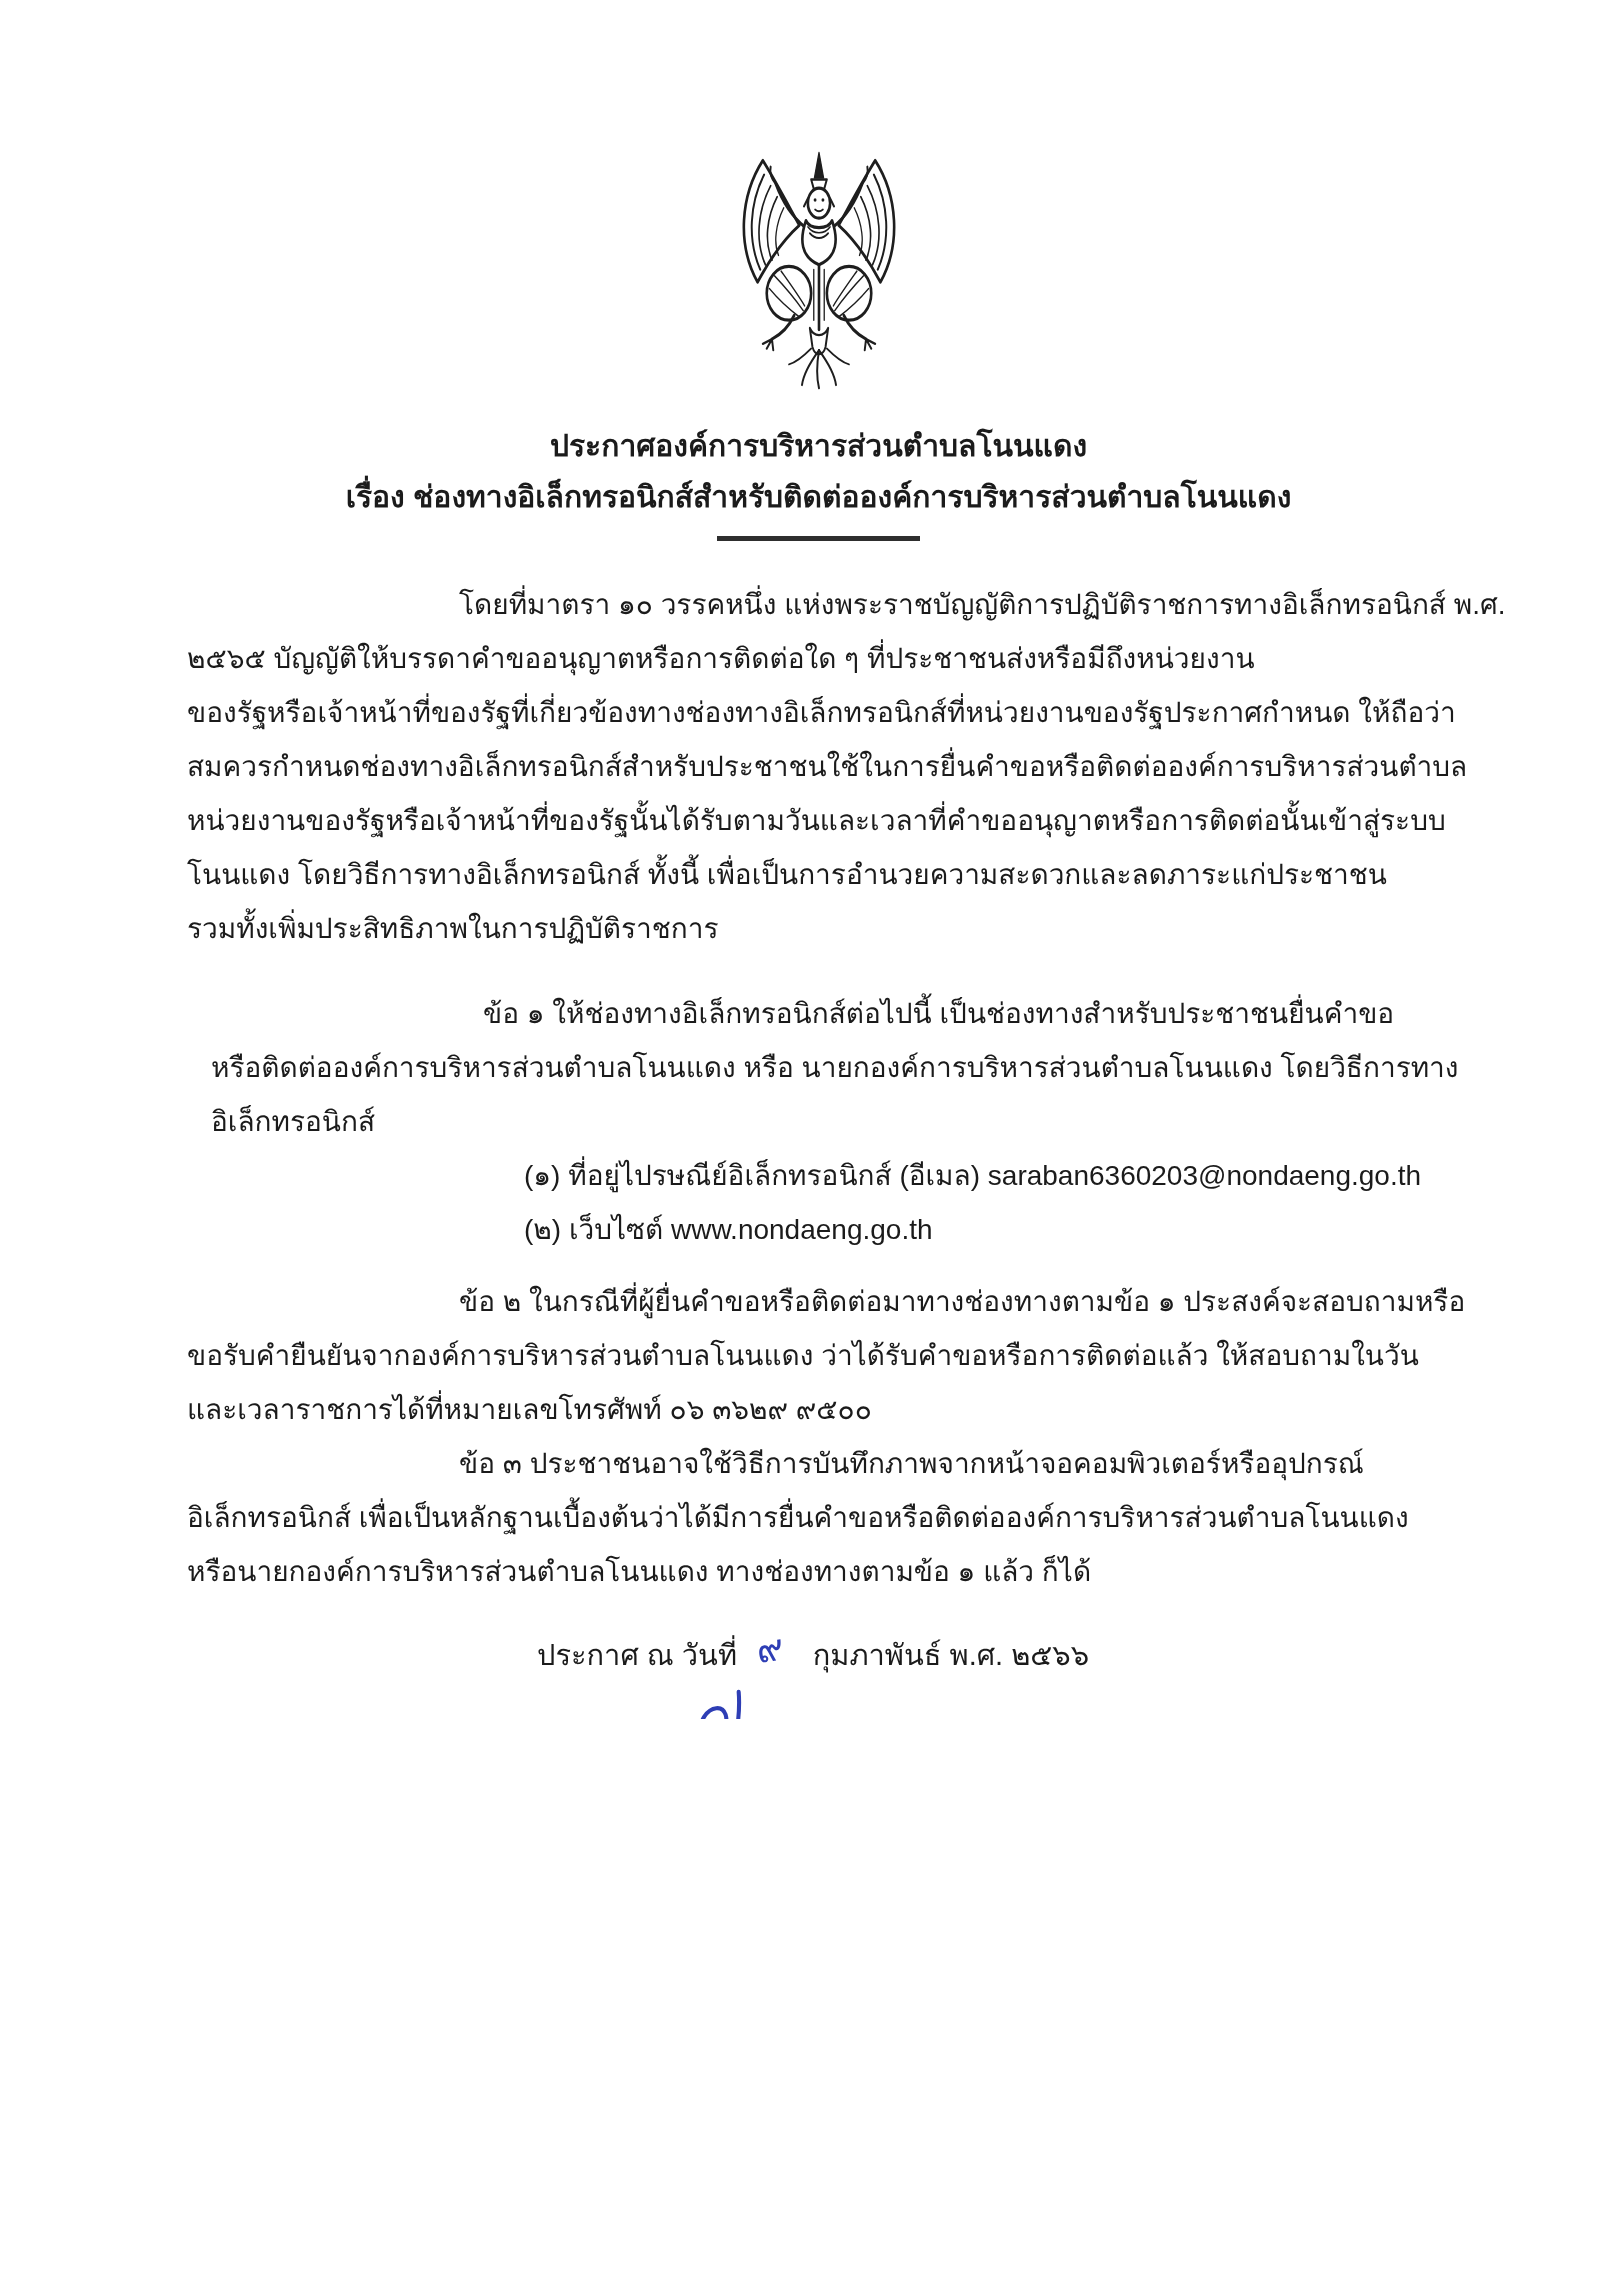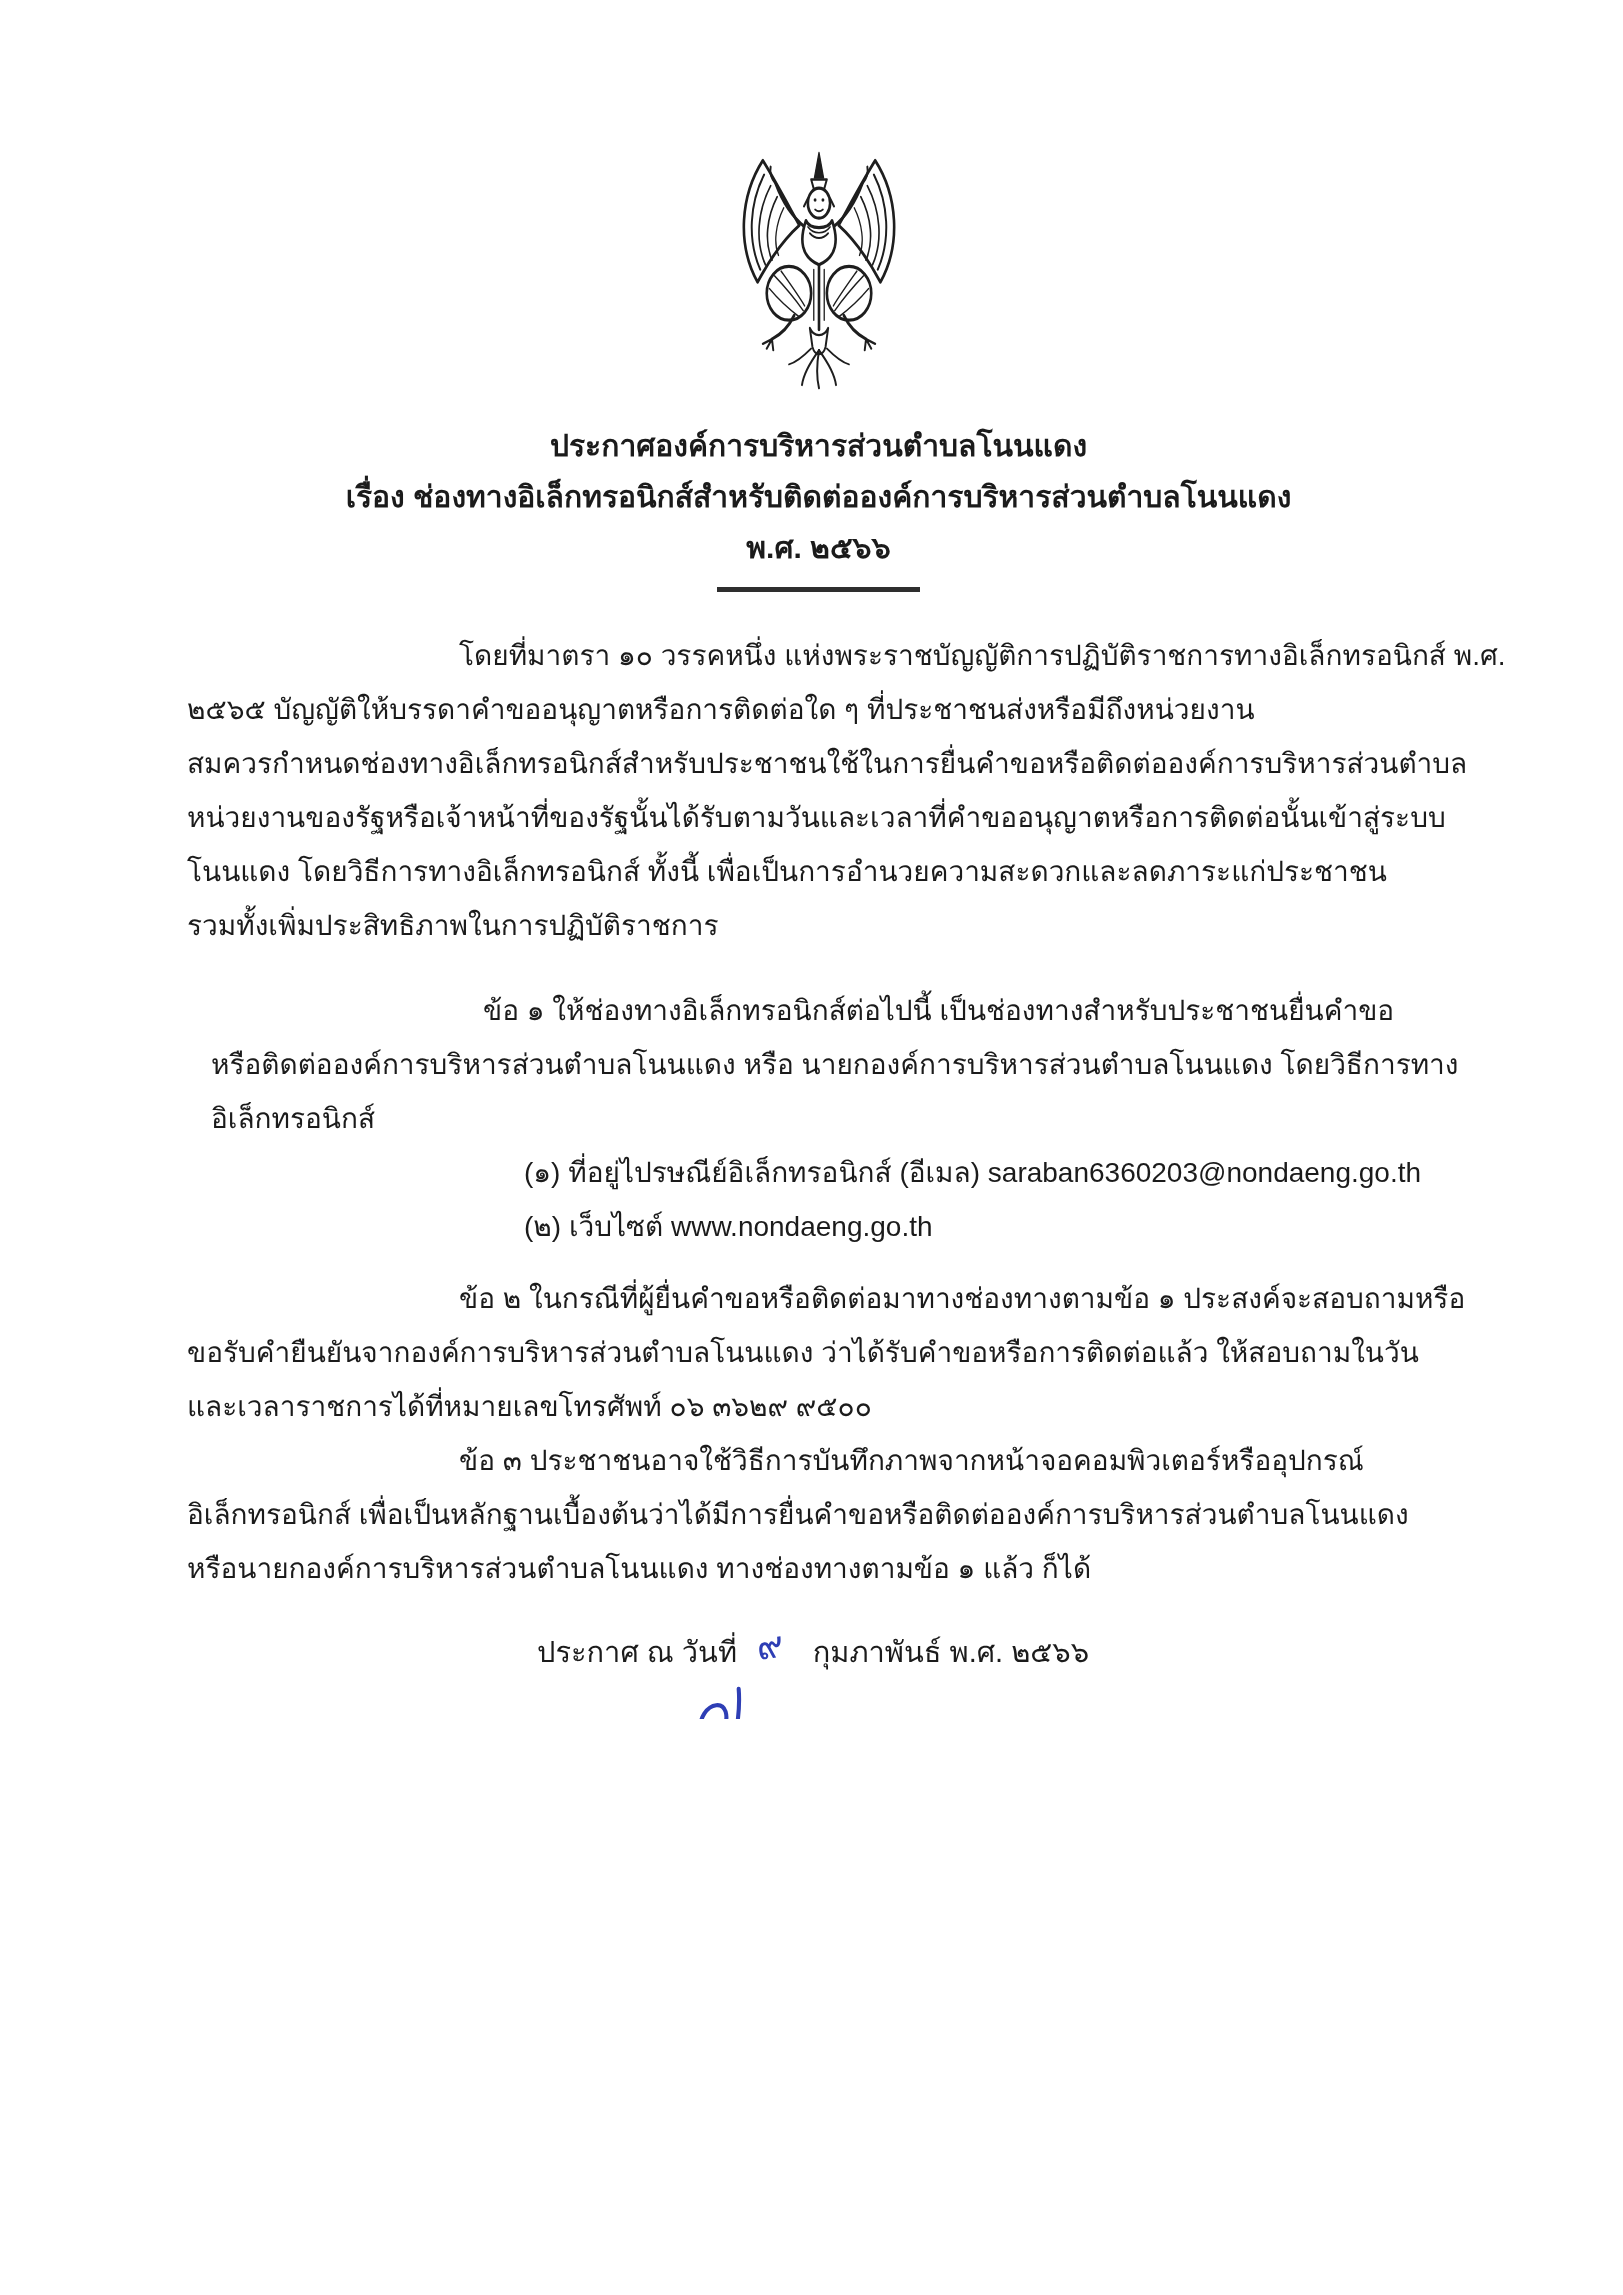--- a/index.html
+++ b/index.html
@@ -122,7 +122,6 @@
     <div class="title-block">
       <div class="title-line">ประกาศองค์การบริหารส่วนตำบลโนนแดง</div>
       <div class="title-line">เรื่อง ช่องทางอิเล็กทรอนิกส์สำหรับติดต่อองค์การบริหารส่วนตำบลโนนแดง</div>
-      <div class="title-line">พ.ศ. ๒๕๖๖</div>
     </div>
 
     <div class="title-divider"></div>

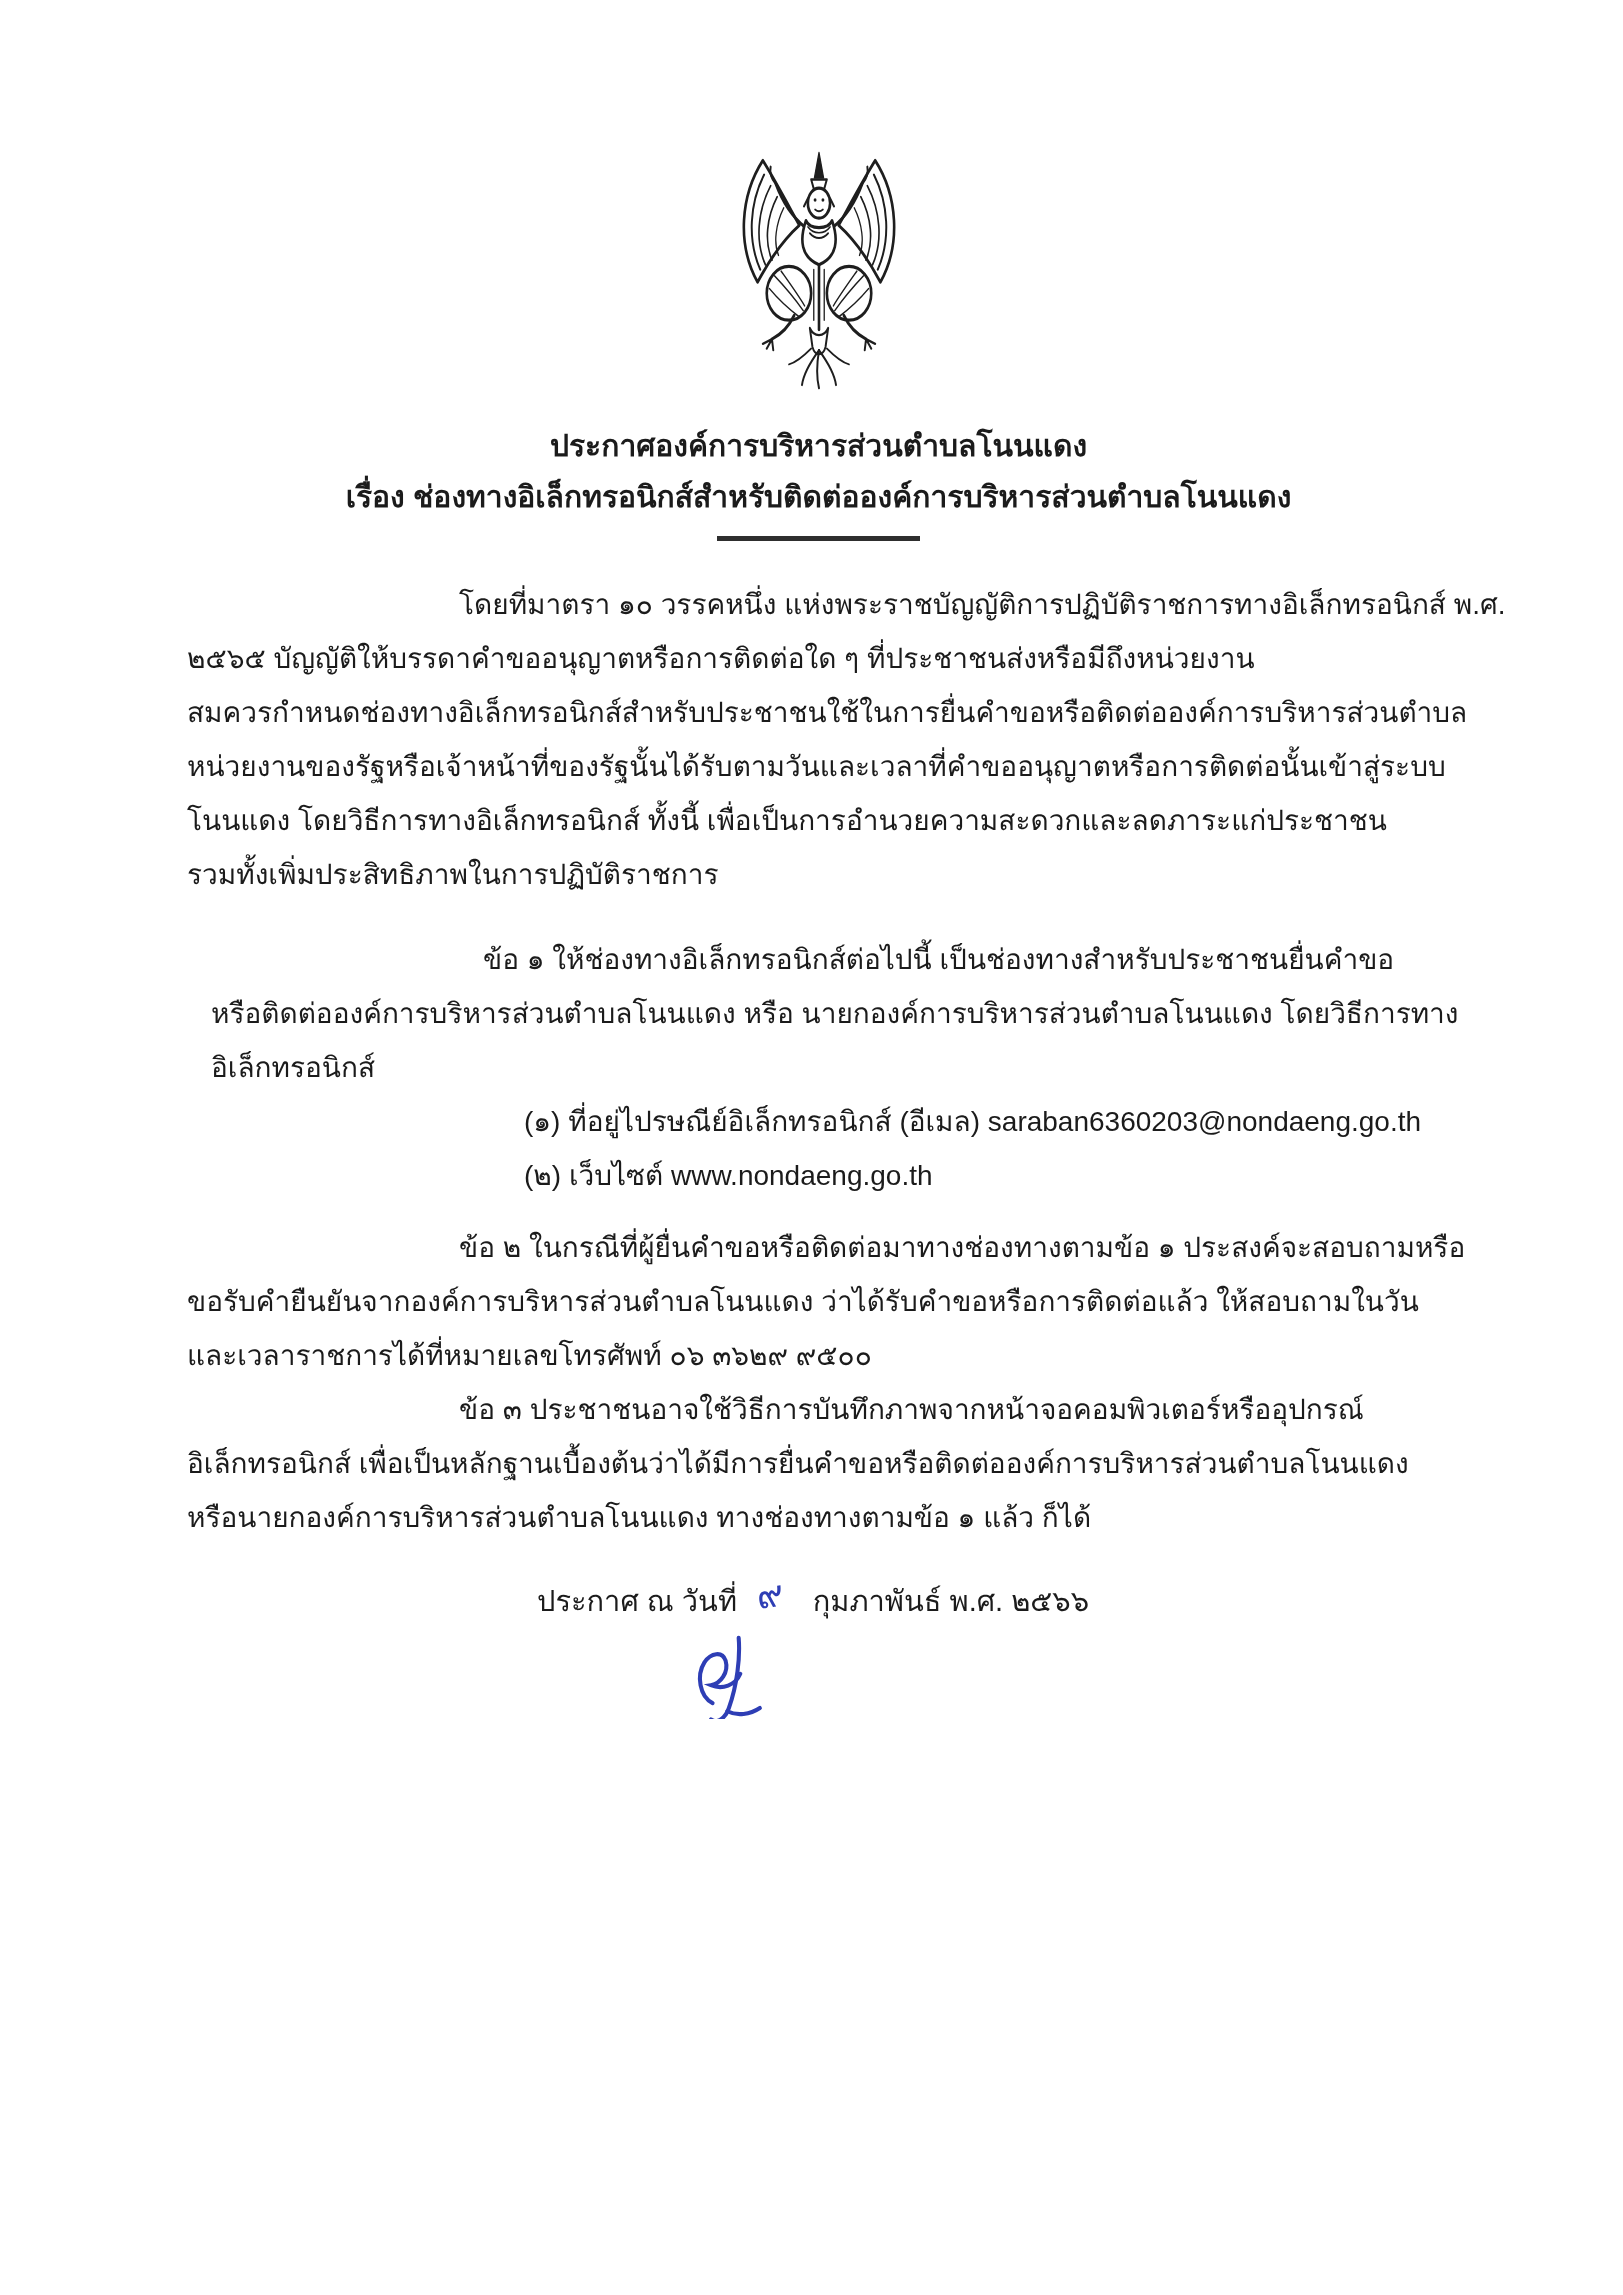--- a/index.html
+++ b/index.html
@@ -129,6 +129,7 @@
     <div class="para p1">
       <div class="doc-line indent">โดยที่มาตรา ๑๐ วรรคหนึ่ง แห่งพระราชบัญญัติการปฏิบัติราชการทางอิเล็กทรอนิกส์ พ.ศ.</div>
       <div class="doc-line">๒๕๖๕ บัญญัติให้บรรดาคำขออนุญาตหรือการติดต่อใด ๆ ที่ประชาชนส่งหรือมีถึงหน่วยงาน</div>
+      <div class="doc-line">ของรัฐหรือเจ้าหน้าที่ของรัฐที่เกี่ยวข้องทางช่องทางอิเล็กทรอนิกส์ที่หน่วยงานของรัฐประกาศกำหนด ให้ถือว่า</div>
       <div class="doc-line">สมควรกำหนดช่องทางอิเล็กทรอนิกส์สำหรับประชาชนใช้ในการยื่นคำขอหรือติดต่อองค์การบริหารส่วนตำบล</div>
       <div class="doc-line">หน่วยงานของรัฐหรือเจ้าหน้าที่ของรัฐนั้นได้รับตามวันและเวลาที่คำขออนุญาตหรือการติดต่อนั้นเข้าสู่ระบบ</div>
       <div class="doc-line">โนนแดง  โดยวิธีการทางอิเล็กทรอนิกส์  ทั้งนี้ เพื่อเป็นการอำนวยความสะดวกและลดภาระแก่ประชาชน</div>

